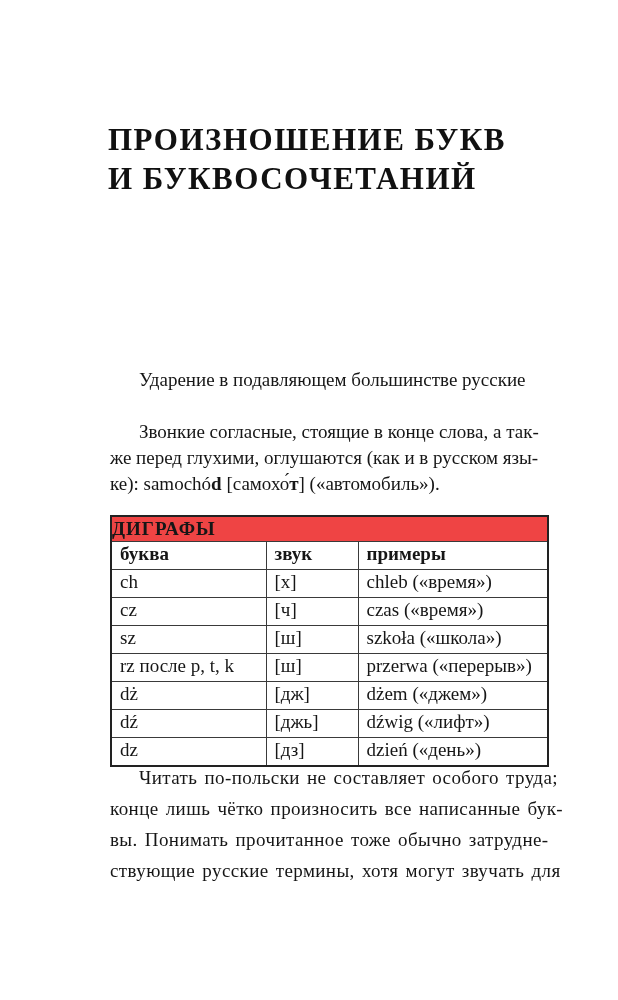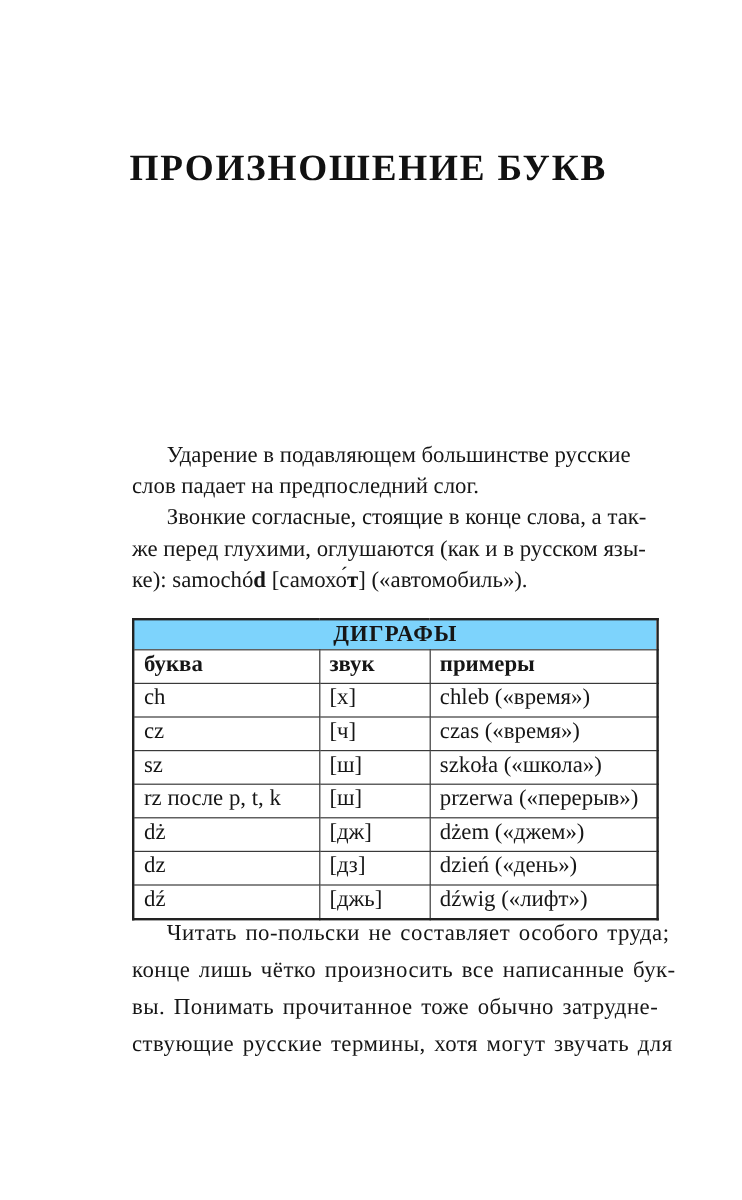--- a/index.html
+++ b/index.html
@@ -76,6 +76,7 @@
 
   <div class="page-title">
     <div>ПРОИЗНОШЕНИЕ БУКВ</div>
+    <div>И БУКВОСОЧЕТАНИЙ</div>
   </div>
 
   <div class="para p1">

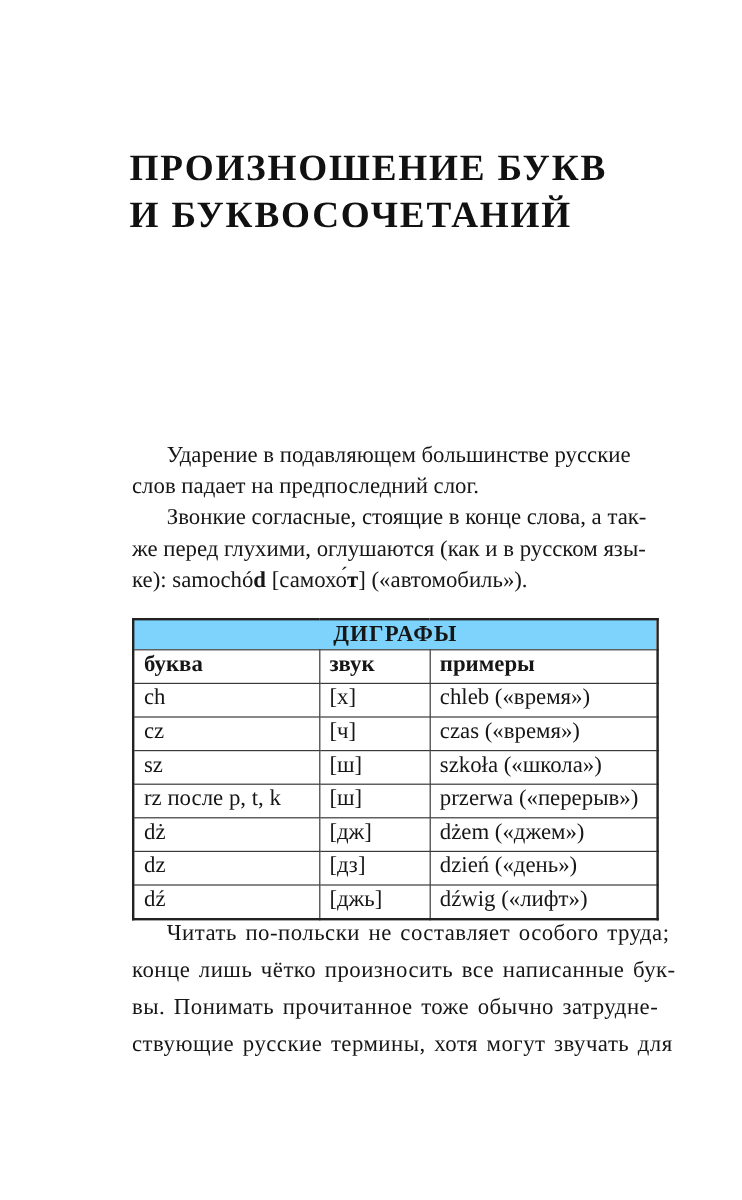--- a/index.html
+++ b/index.html
@@ -81,7 +81,6 @@
 
   <div class="para p1">
     <div class="line indent">Ударение в подавляющем большинстве русские</div>
-    <div class="line">слов падает на предпоследний слог.</div>
   </div>
 
   <div class="para p2">

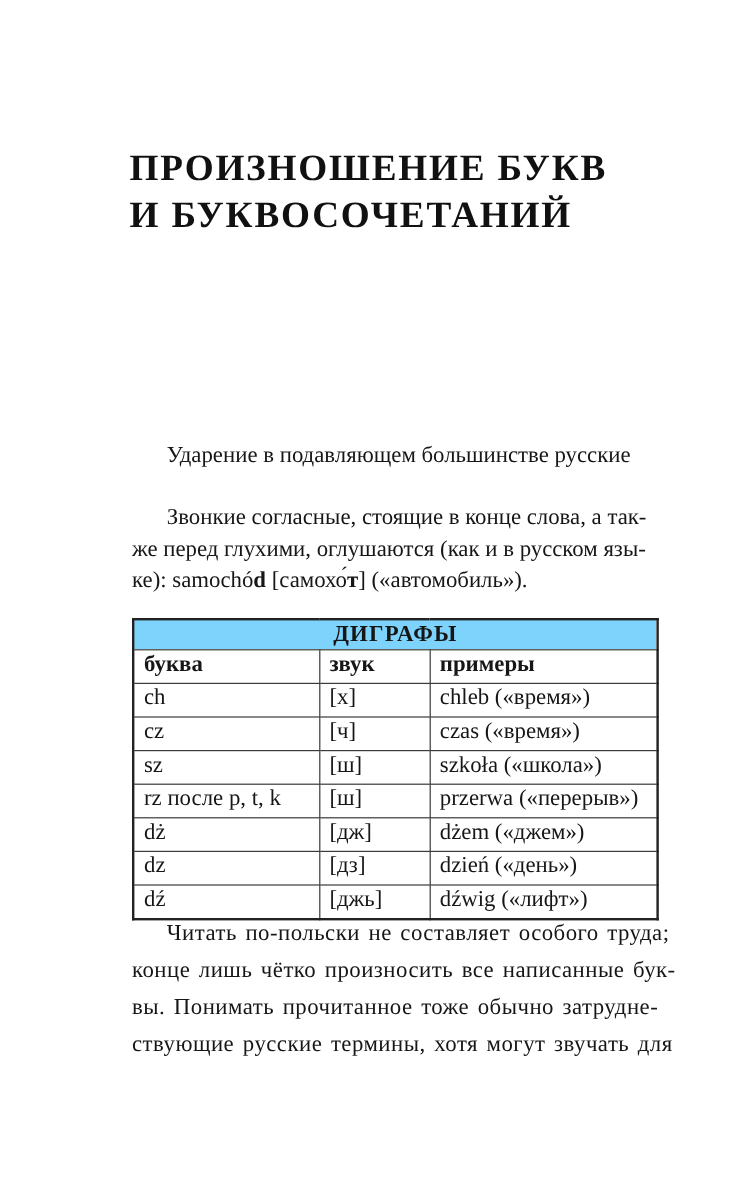--- a/index.html
+++ b/index.html
@@ -60,8 +60,7 @@
   }
   table.digraphs { border: 2px solid #222222; }
   table.digraphs tr.title-row td {
-    background: #7dd3fc;
-    text-align: center;
+    background: #ef4444;
     font-weight: bold;
     letter-spacing: 1px;
     padding: 0;

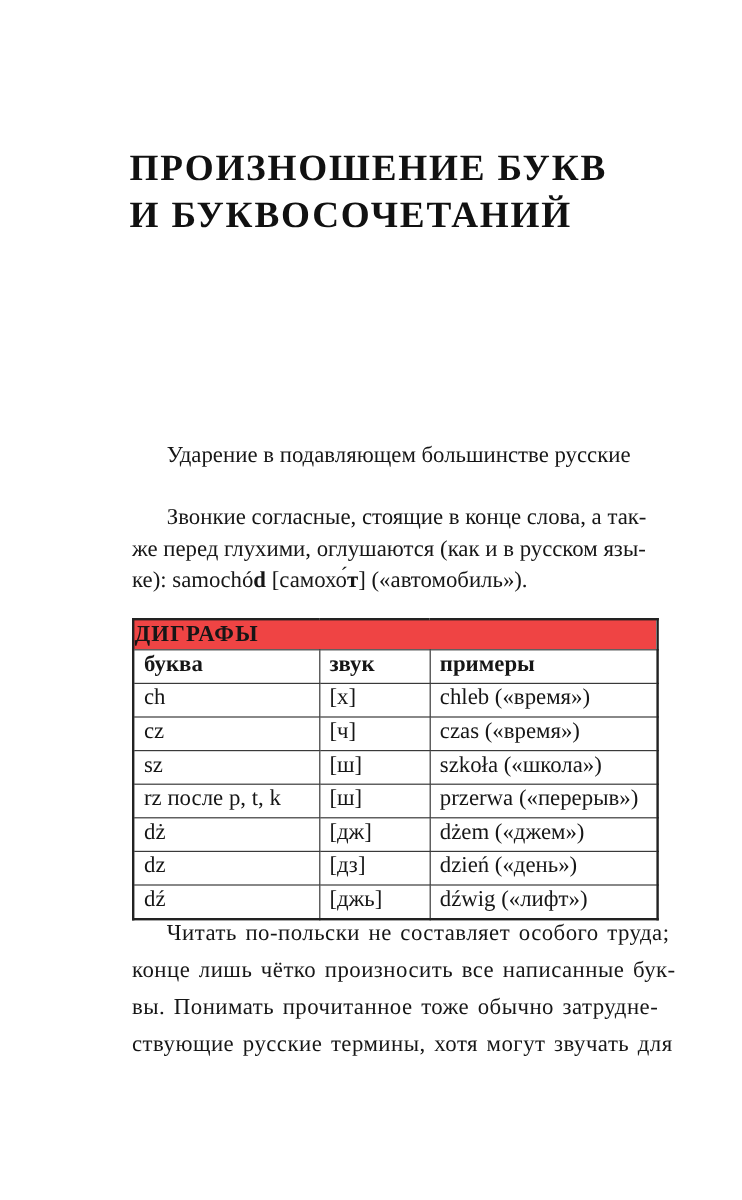--- a/index.html
+++ b/index.html
@@ -129,14 +129,14 @@
       <td>dżem («джем»)</td>
     </tr>
     <tr>
+      <td>dź</td>
+      <td>[джь]</td>
+      <td>dźwig («лифт»)</td>
+    </tr>
+    <tr>
       <td>dz</td>
       <td>[дз]</td>
       <td>dzień («день»)</td>
-    </tr>
-    <tr>
-      <td>dź</td>
-      <td>[джь]</td>
-      <td>dźwig («лифт»)</td>
     </tr>
   </tbody>
     </table>

